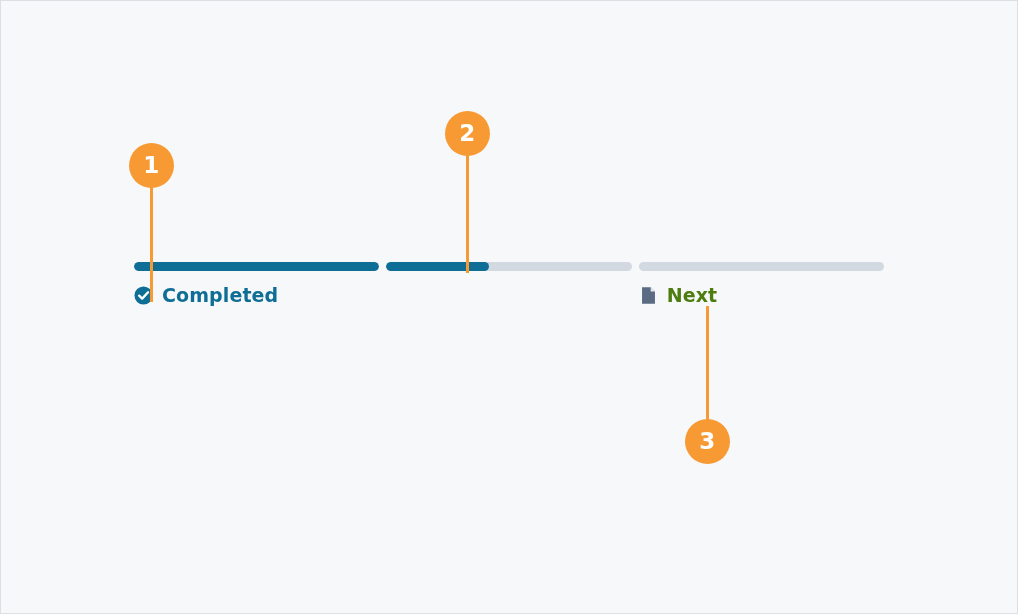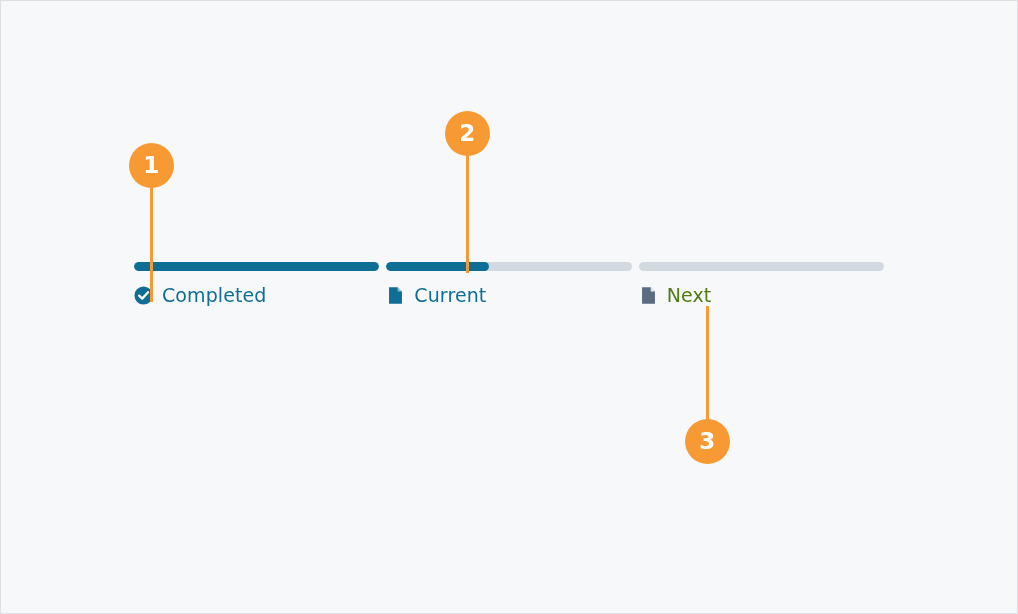--- a/index.html
+++ b/index.html
@@ -77,6 +77,7 @@
     align-items: center;
     gap: 9px;
     height: 28px;
+    font-weight: bold;
   }
 
   .step-icon {

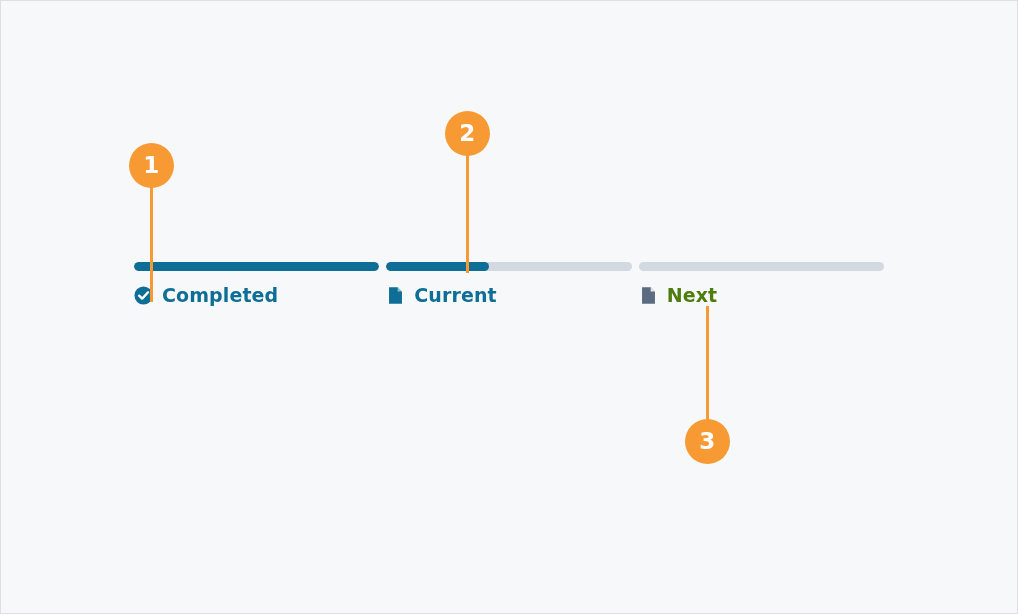--- a/index.html
+++ b/index.html
@@ -184,13 +184,6 @@
     </div>
 
     <div class="step-col current">
-      <div class="step-head">
-        <svg class="step-icon" viewBox="0 0 20 20">
-          <path d="M3.2 1.2 H12.3 L16.8 5.9 V18.8 H3.2 Z" fill="#0f6e96"></path>
-          <path d="M12.3 1.2 V5.9 H16.8 Z" fill="#ffffff" opacity="0.55"></path>
-        </svg>
-        <span class="step-label">Current</span>
-      </div>
     </div>
 
     <div class="step-col upcoming">

